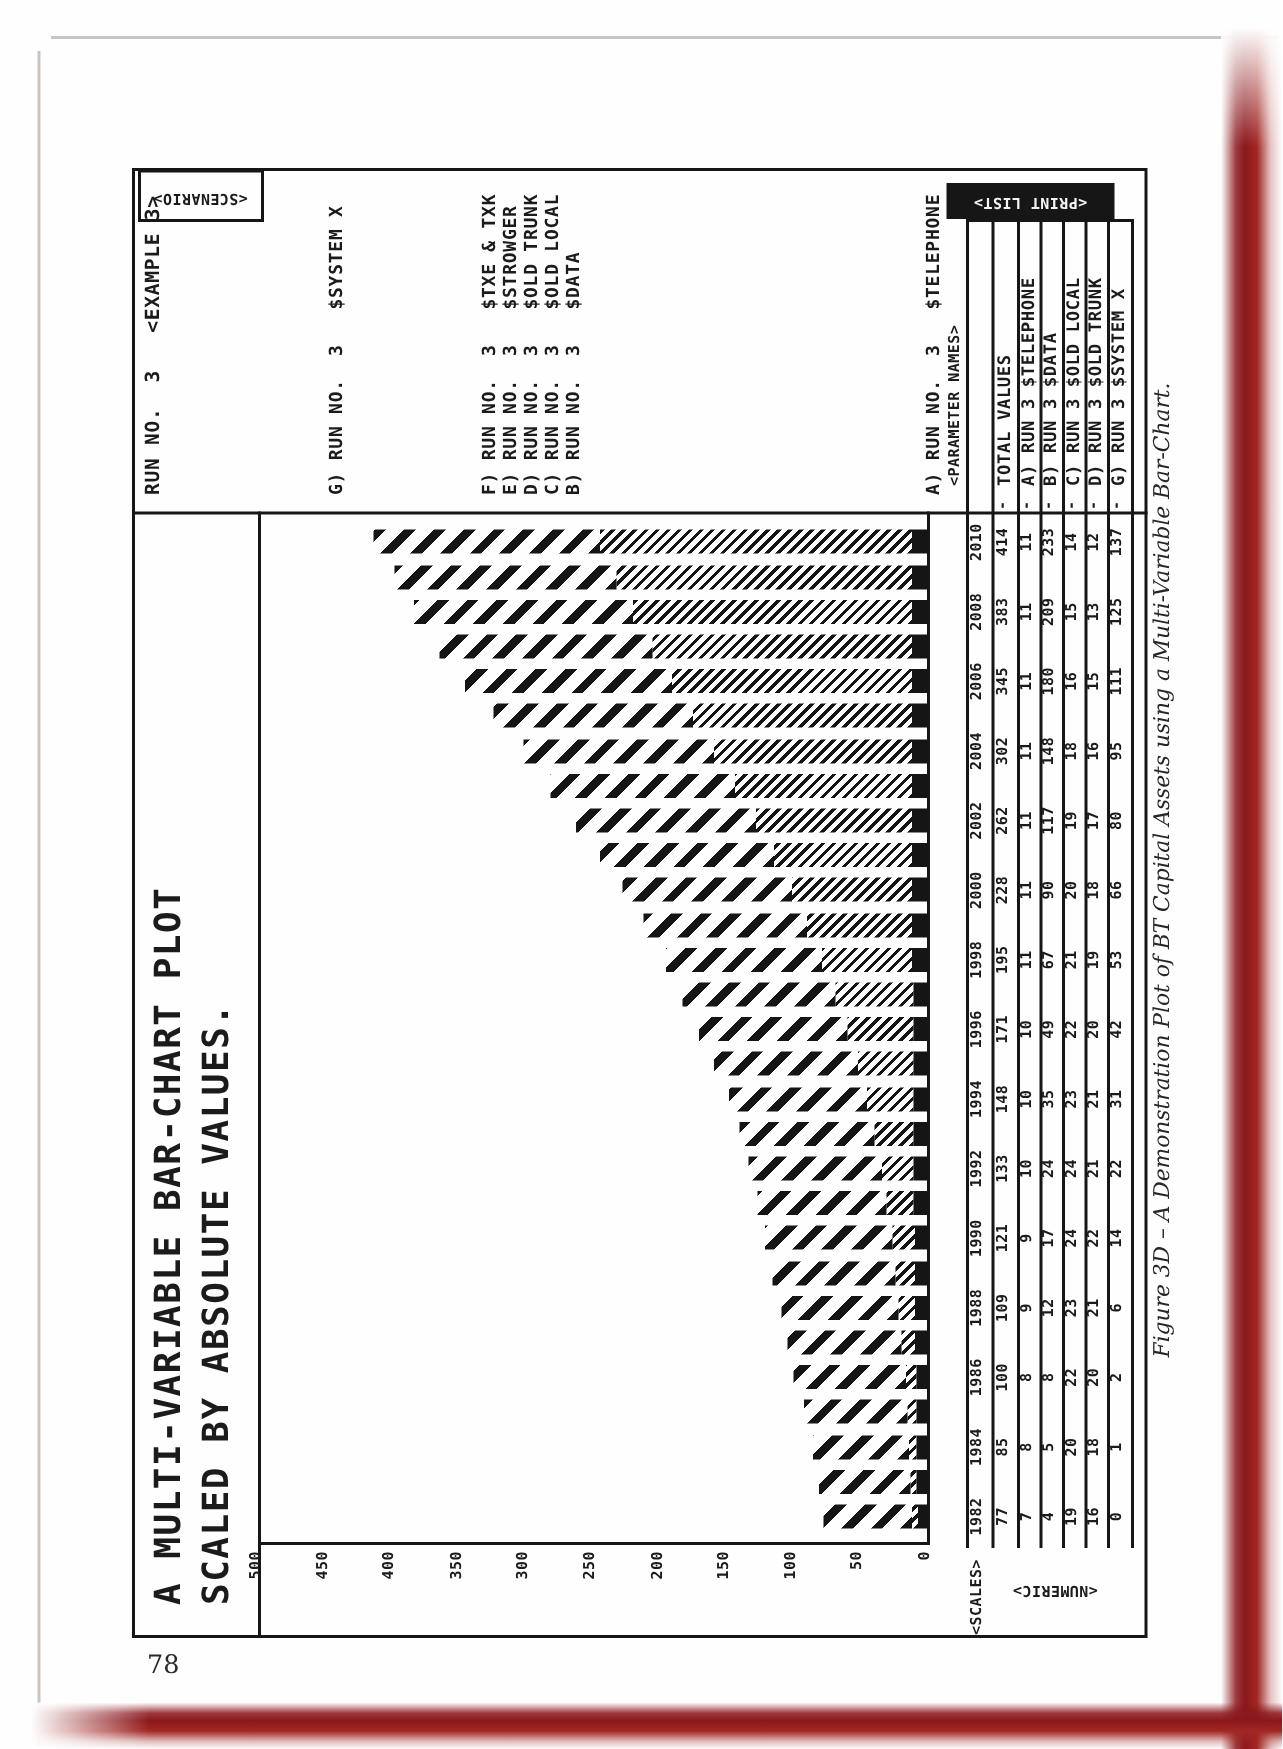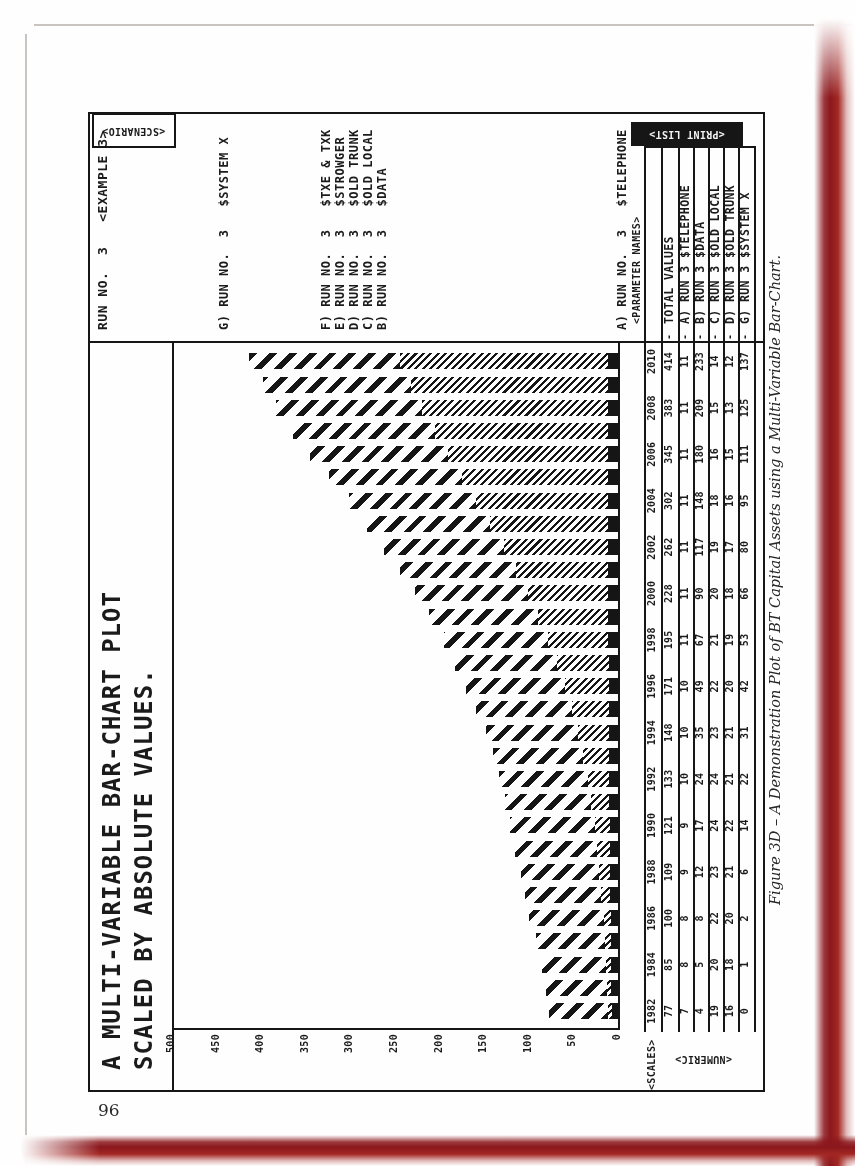--- a/index.html
+++ b/index.html
@@ -386,7 +386,7 @@
     <span class="in">Figure 3D – A Demonstration Plot of BT Capital Assets using a Multi-Variable Bar-Chart.</span>
   </div>
 
-  <div class="pagenum">96</div>
+  <div class="pagenum">78</div>
 
 </div>
 

